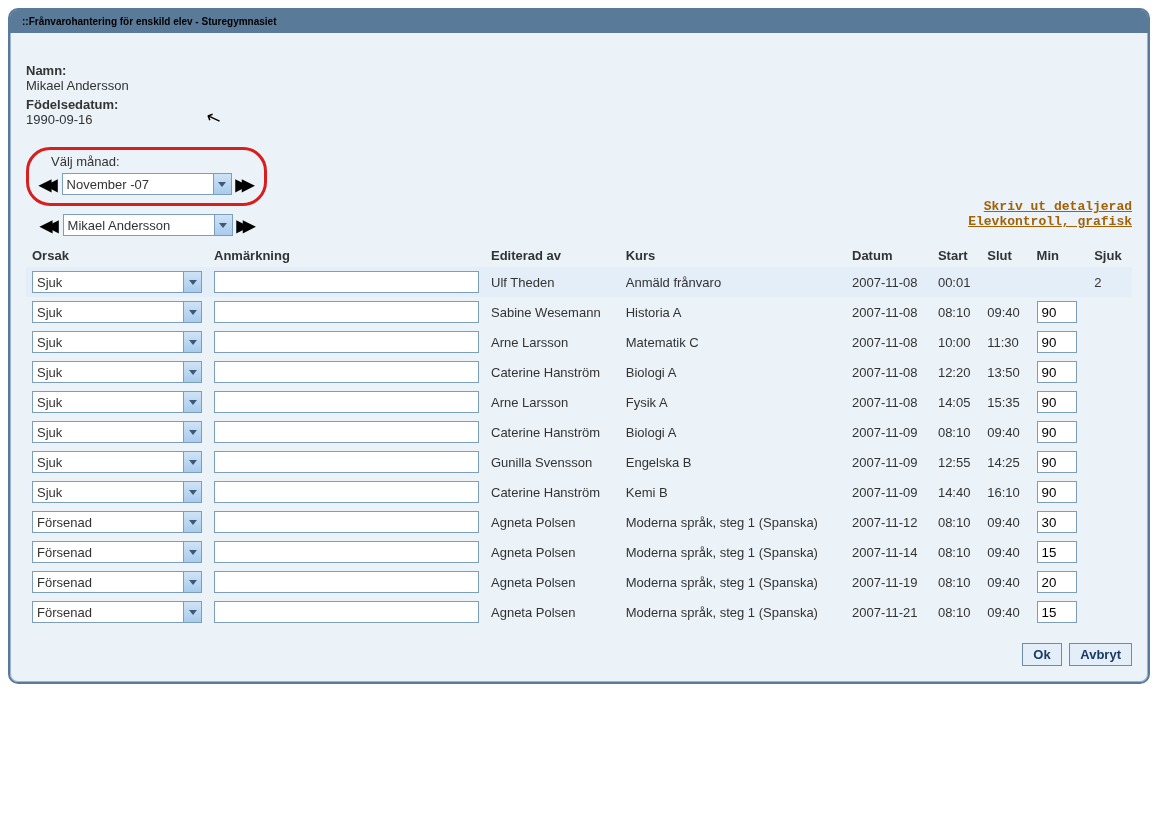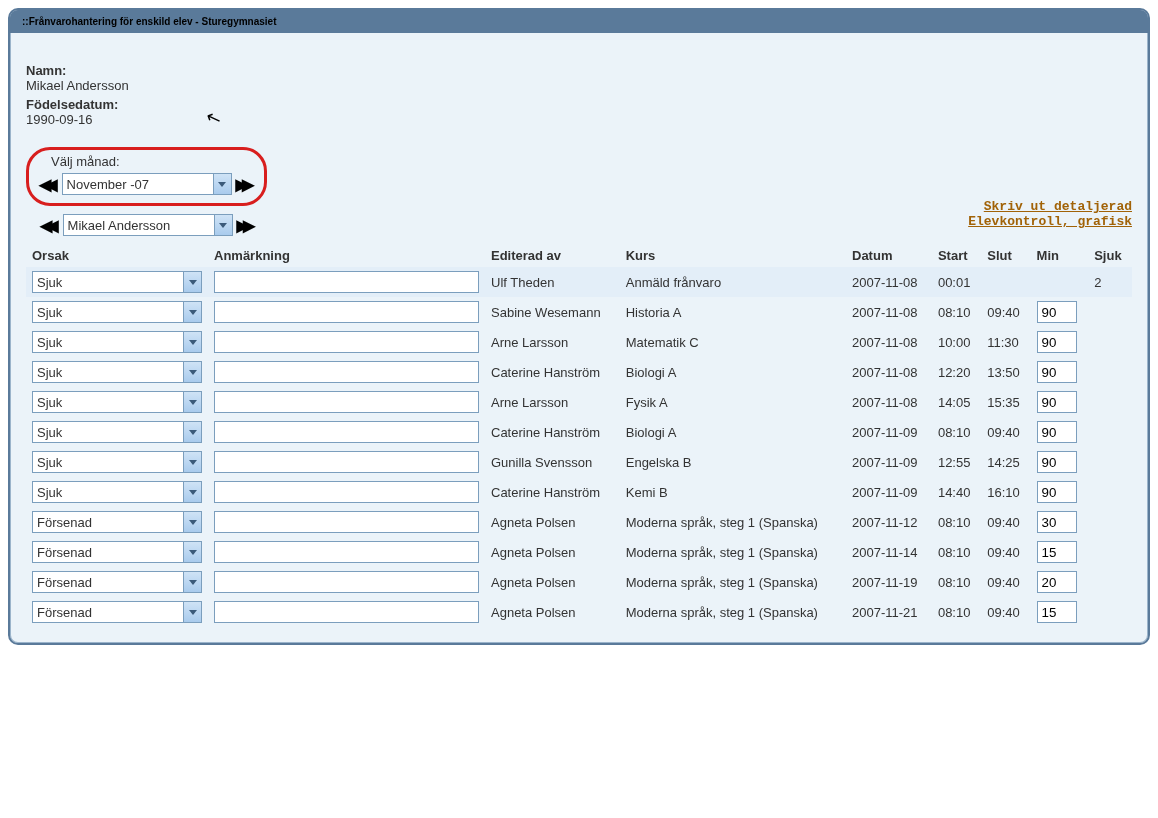--- a/index.html
+++ b/index.html
@@ -398,6 +398,10 @@
         </tbody>
     </table>
 
+    <div class="button-bar">
+      <span class="btn">Ok</span>
+      <span class="btn">Avbryt</span>
+    </div>
 
   </div>
 </div>

